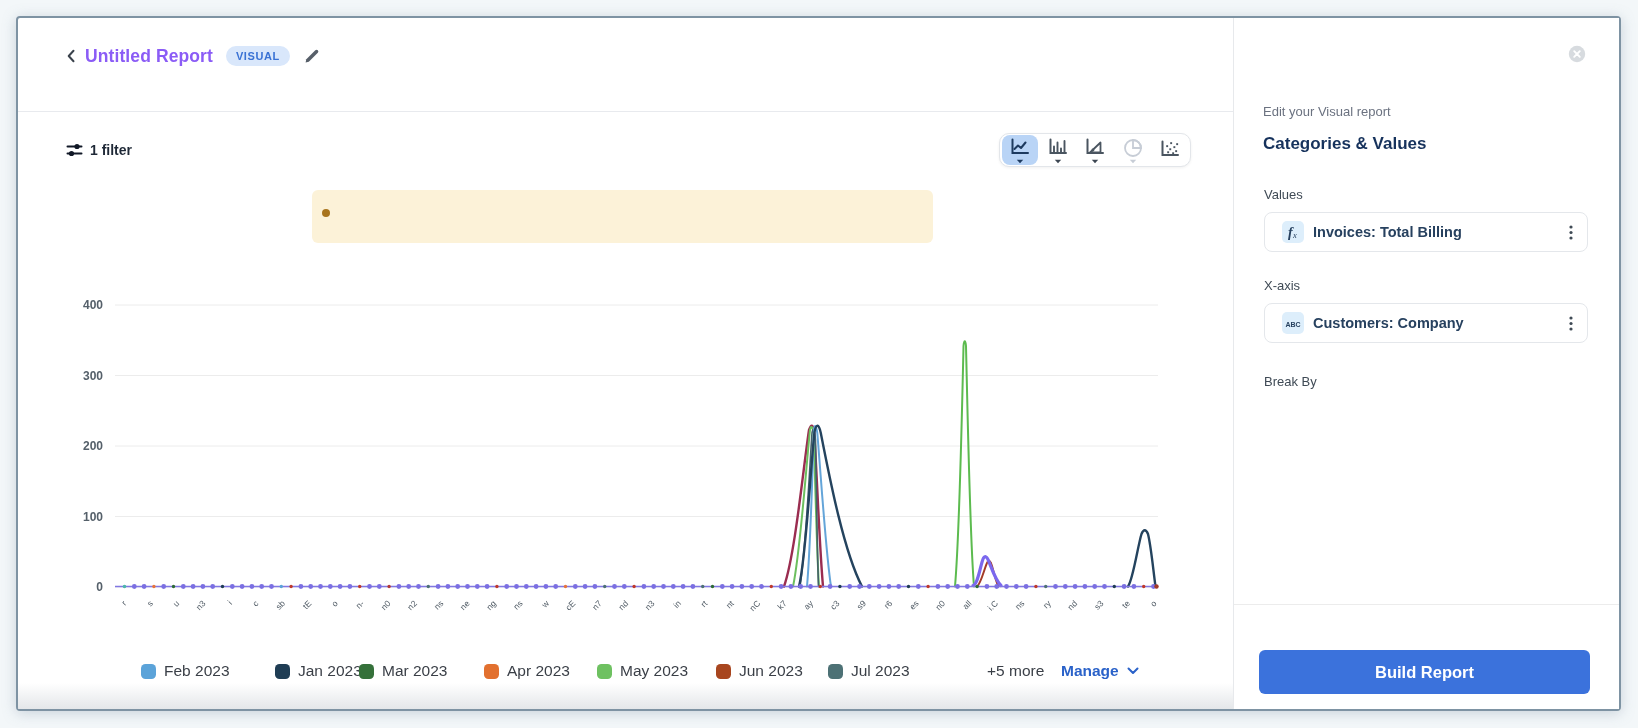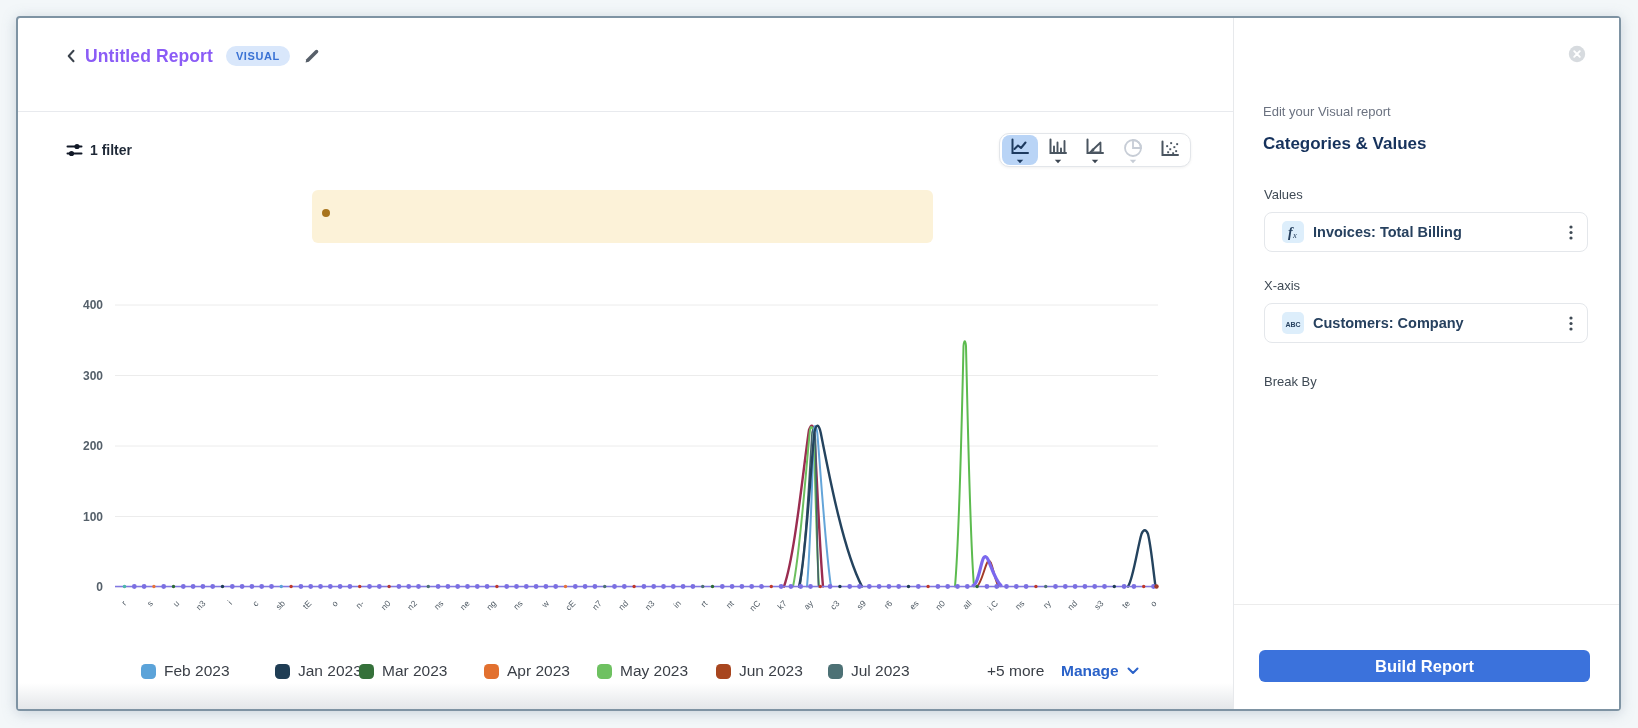--- a/index.html
+++ b/index.html
@@ -45,7 +45,7 @@
 .fsub { position:absolute; left:17px; top:38px; font-size:13px; color:#9aa3ad; font-weight:normal; }
 .kebab { position:absolute; right:14px; top:50%; margin-top:-7.5px; height:15px; }
 .s-footline { position:absolute; left:0; top:586px; width:385px; height:1px; background:#ececec; }
-.buildbtn { position:absolute; left:25px; top:632px; width:331px; height:32px; background:#3b72dc;
+.buildbtn { position:absolute; left:25px; top:632px; width:331px; height:44px; background:#3b72dc;
   border-radius:6px; color:#fff; font-size:16.5px; font-weight:bold; display:flex;
   align-items:center; justify-content:center; }
 </style></head>

